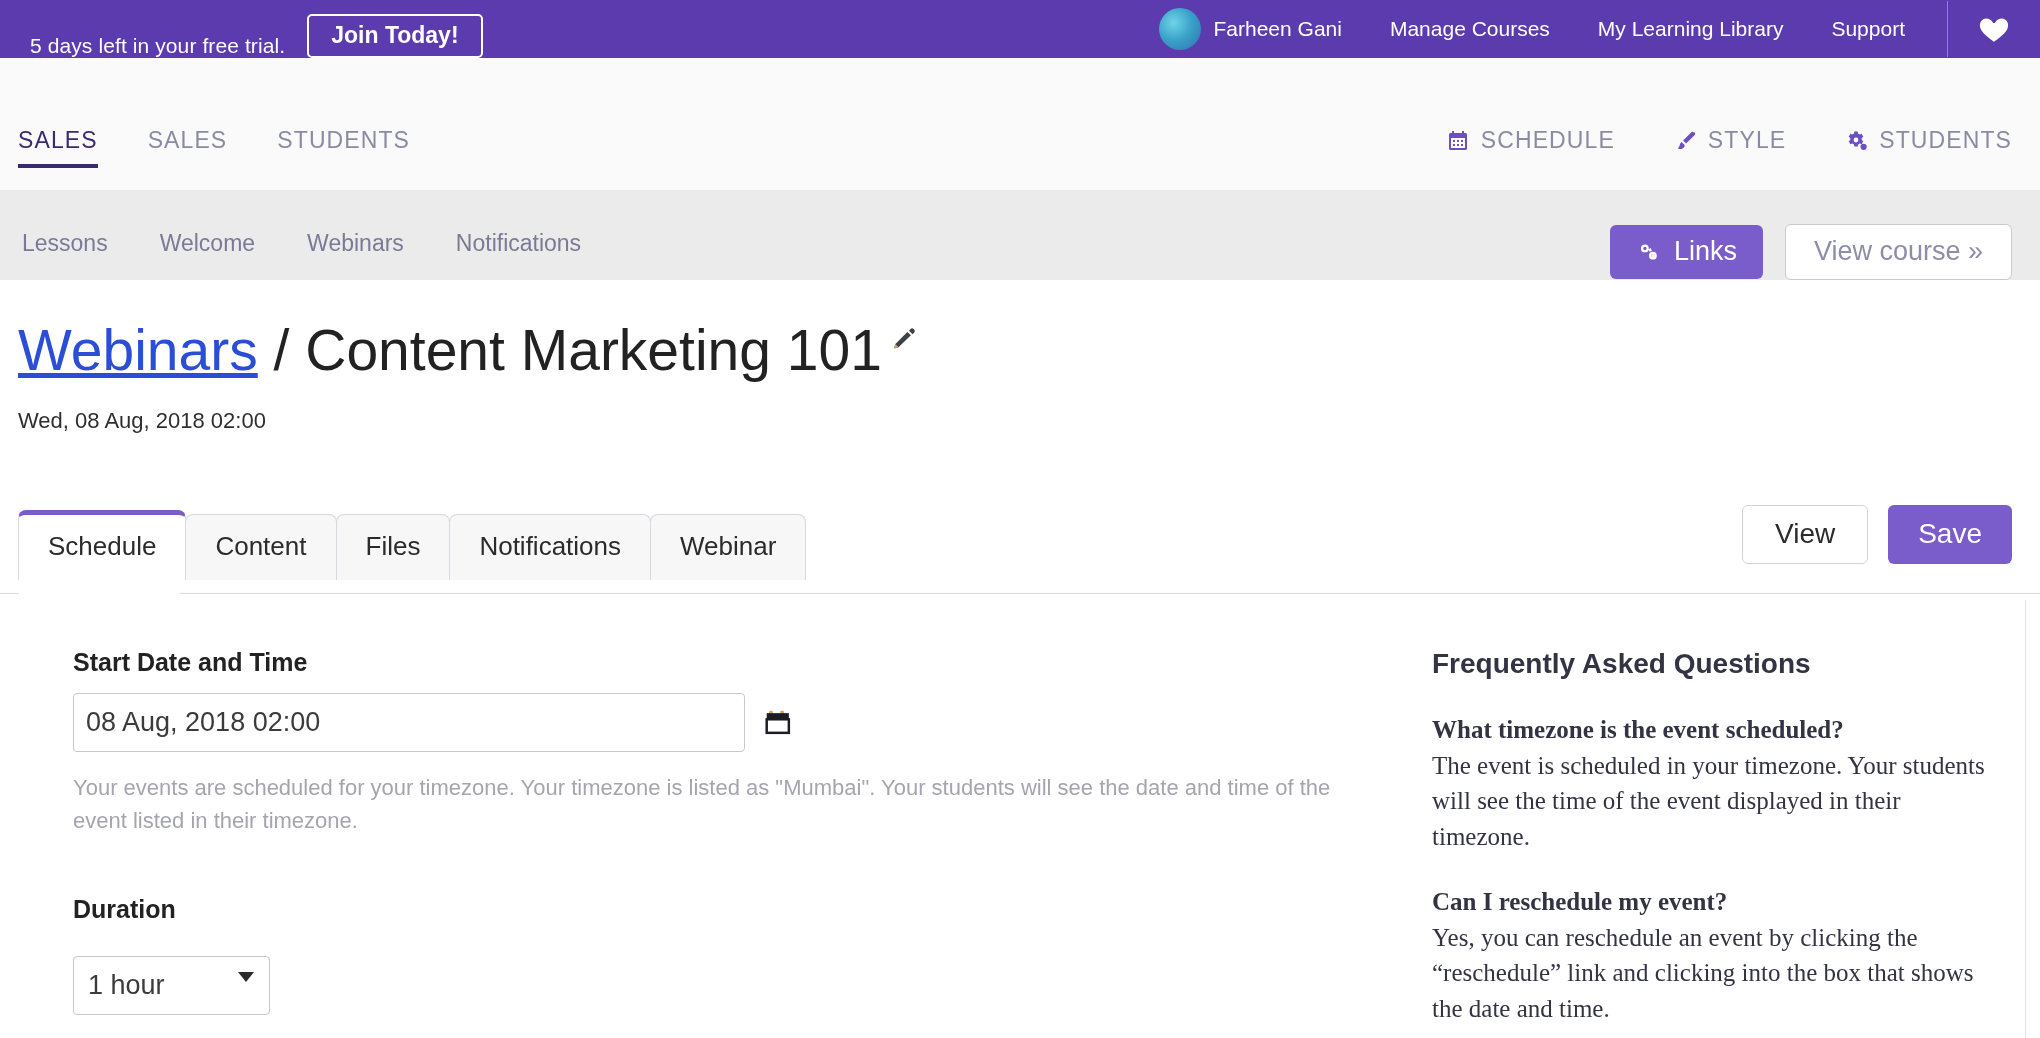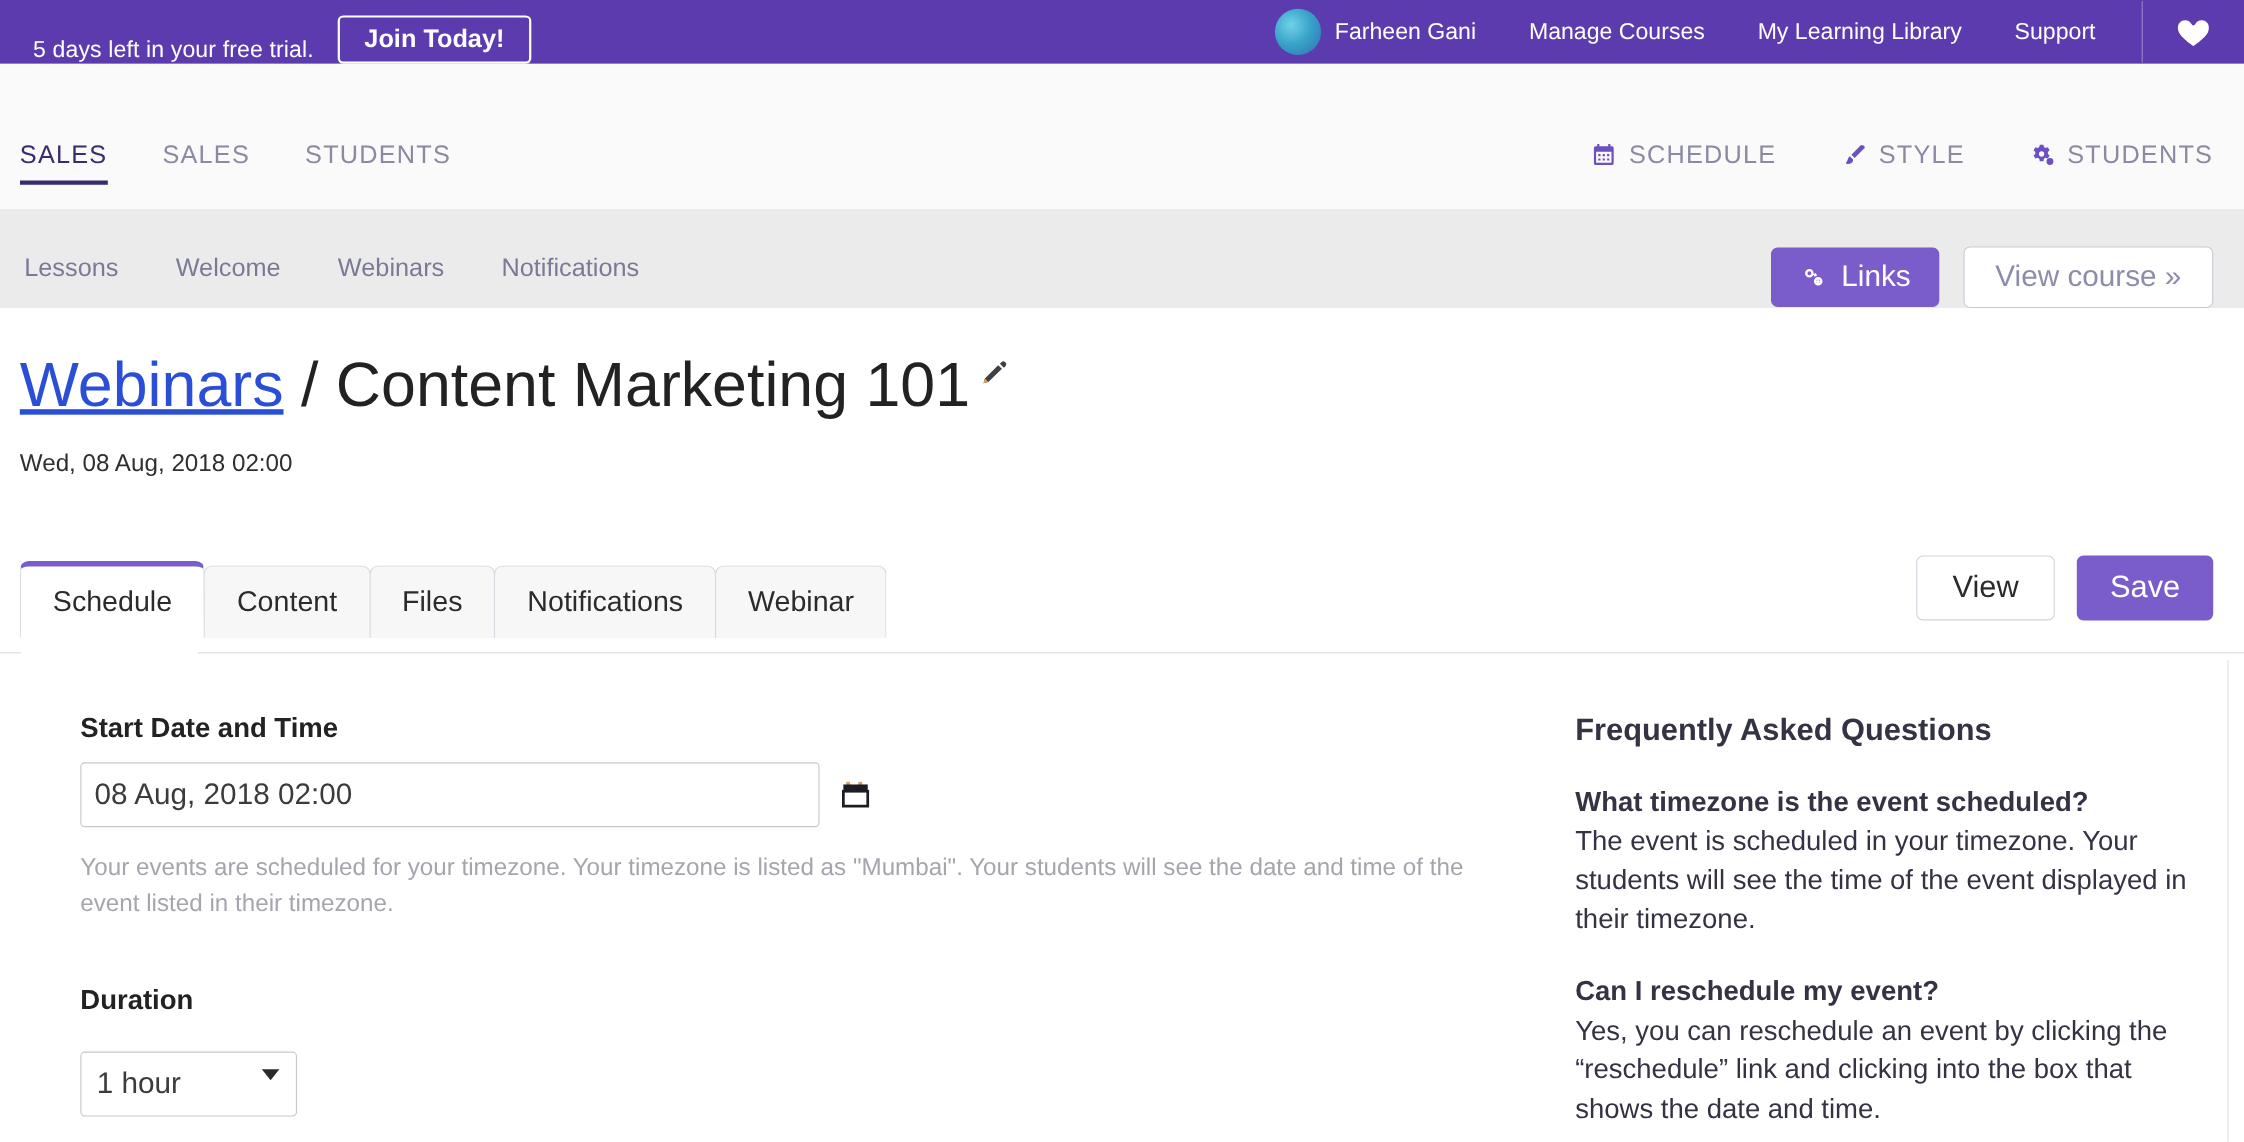--- a/index.html
+++ b/index.html
@@ -304,7 +304,7 @@
     color: #333344;
     margin-bottom: 32px;
   }
-  .faq-item { margin-bottom: 30px; }
+  .faq-item { margin-bottom: 30px; font-family: Liberation Serif, serif; }
   .faq-q {
     font-size: 25px;
     font-weight: bold;

